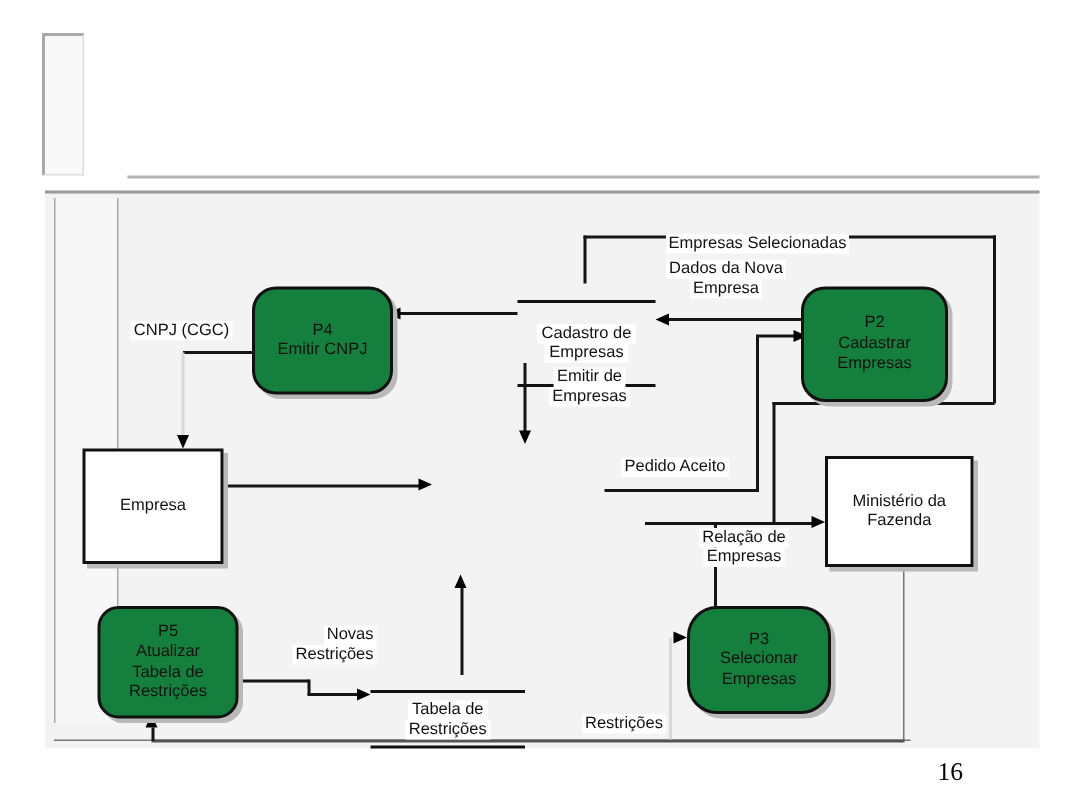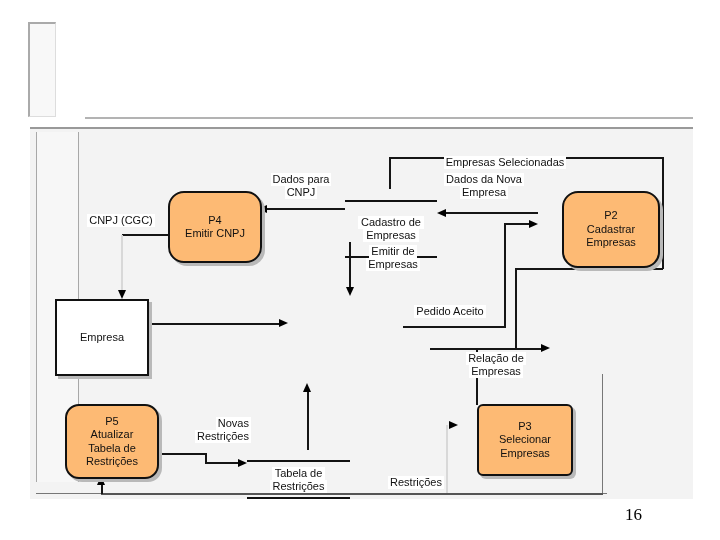--- a/index.html
+++ b/index.html
@@ -136,10 +136,6 @@
     <div class="flb" style="left:398px;top:12px;width:154px;margin-top:15px;">
       <span>Empresas Selecionadas</span>
     </div>
-    <div class="flb" style="left:228px;top:44px;width:86px;">
-      <span>Dados para</span><br>
-      <span>CNPJ</span>
-    </div>
     <div class="flb" style="left:400px;top:44px;width:108px;">
       <span>Dados da Nova</span><br>
       <span>Empresa</span>

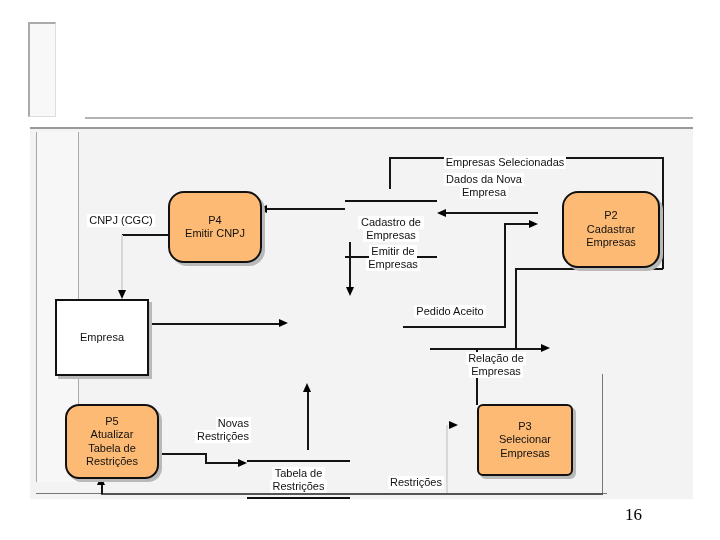--- a/index.html
+++ b/index.html
@@ -26,7 +26,7 @@
   .arr.l{border-top:4px solid transparent;border-bottom:4px solid transparent;border-right:9px solid #000;}
   .arr.d{border-left:4px solid transparent;border-right:4px solid transparent;border-top:9px solid #000;}
   .arr.u{border-left:4px solid transparent;border-right:4px solid transparent;border-bottom:9px solid #000;}
-  .proc{position:absolute;background:#fdba74;border:2.5px solid #111;border-radius:16px;
+  .proc{position:absolute;background:#15803d;border:2.5px solid #111;border-radius:16px;
         box-shadow:3px 3px 0 #b9b9b9;display:flex;flex-direction:column;align-items:center;
         justify-content:center;font-size:11px;line-height:13.5px;text-align:center;}
   .ent{position:absolute;background:#fff;border:2.5px solid #111;

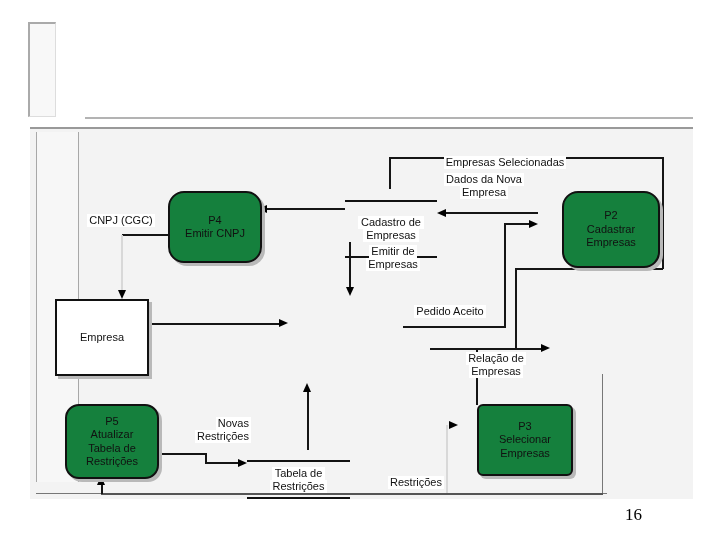--- a/index.html
+++ b/index.html
@@ -103,7 +103,7 @@
       <span>P4</span>
       <span>Emitir CNPJ</span>
     </div>
-    <div class="proc" style="left:532px;top:62px;width:94px;height:73px;">
+    <div class="proc" style="left:504px;top:62px;width:94px;height:73px;">
       <span>P2</span>
       <span>Cadastrar</span>
       <span>Empresas</span>

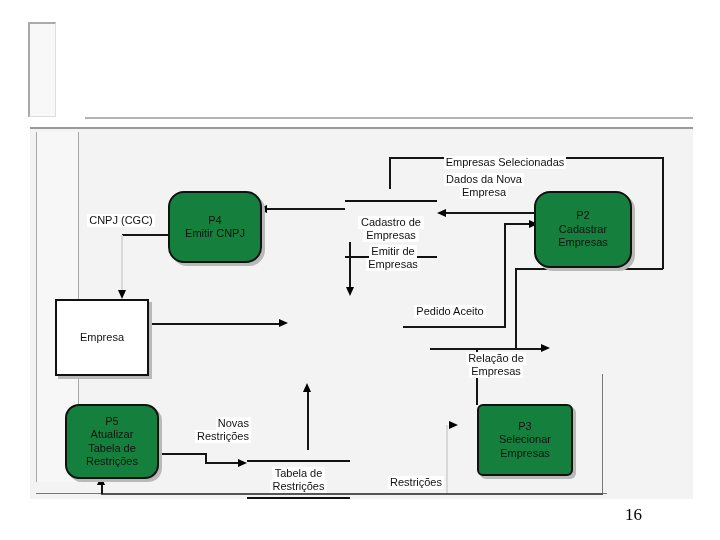--- a/index.html
+++ b/index.html
@@ -123,6 +123,10 @@
     <div class="ent" style="left:25px;top:170px;width:90px;height:73px;">
       <span>Empresa</span>
     </div>
+    <div class="ent" style="left:520px;top:175px;width:95px;height:70px;">
+      <span>Ministério da</span>
+      <span>Fazenda</span>
+    </div>
 
     <div class="store" style="left:315px;top:59px;width:92px;height:54px;">
       <span>Cadastro de</span>

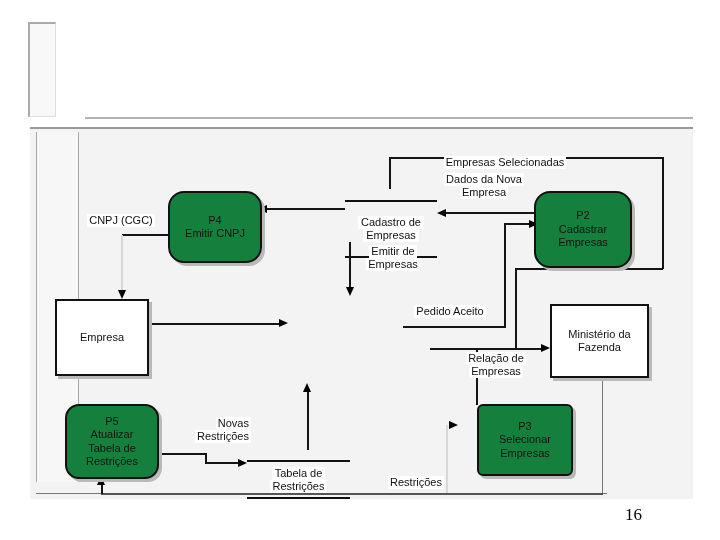--- a/index.html
+++ b/index.html
@@ -114,7 +114,7 @@
       <span>Tabela de</span>
       <span>Restrições</span>
     </div>
-    <div class="proc" style="left:447px;top:275px;width:92px;height:68px;border-radius:6px;">
+    <div class="proc" style="left:428px;top:275px;width:92px;height:68px;border-radius:20px;">
       <span>P3</span>
       <span>Selecionar</span>
       <span>Empresas</span>

